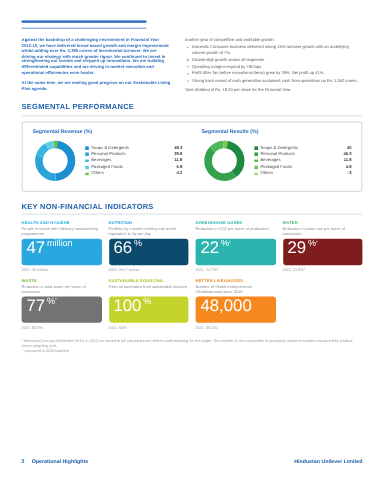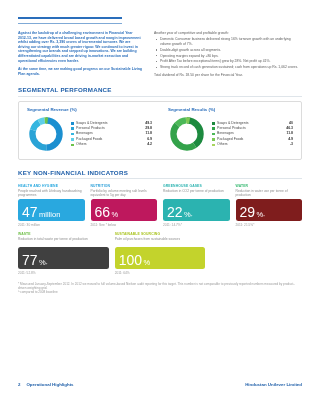--- a/index.html
+++ b/index.html
@@ -107,7 +107,6 @@
     height: 22px;
     border-radius: 2.5px;
     display: flex;
-    align-items: flex-end;
     padding: 0 4px 1.5px 4px;
     color: #ffffff;
   }

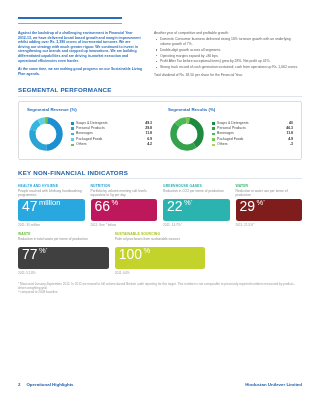--- a/index.html
+++ b/index.html
@@ -260,7 +260,7 @@
         <div class="kpi-name" style="color:#2b9fd8">NUTRITION</div>
         <div class="kpi-desc">Portfolio by volume meeting salt levels equivalent to 5g per day</div>
       </div>
-      <div class="kpi-card" style="background:#be185d">
+      <div class="kpi-card" style="background:#0c4a6e">
         <span class="kpi-val">66</span>
         <span class="kpi-unit">%</span>
       </div>

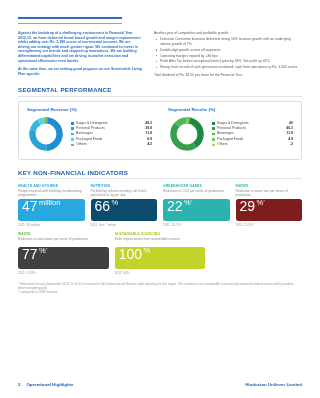--- a/index.html
+++ b/index.html
@@ -300,7 +300,7 @@
         <div class="kpi-name" style="color:#6cbe45">WASTE</div>
         <div class="kpi-desc">Reduction in total waste per tonne of production</div>
       </div>
-      <div class="kpi-card" style="background:#404040">
+      <div class="kpi-card" style="background:#737373">
         <span class="kpi-val">77</span>
         <span class="kpi-unit">%</span>
         <span class="kpi-sup">*</span>

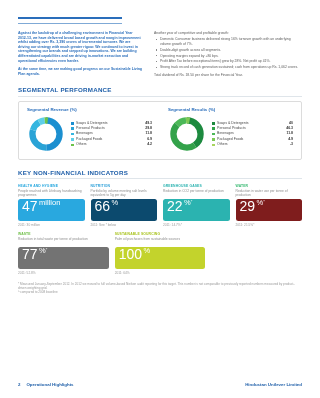--- a/index.html
+++ b/index.html
@@ -320,6 +320,17 @@
       <div class="kpi-note">2011: 64%</div>
     </div>
 
+    <div class="kpi-col">
+      <div class="kpi-desc-box">
+        <div class="kpi-name" style="color:#f0851d">BETTER LIVELIHOODS</div>
+        <div class="kpi-desc">Number of Shakti entrepreneurs (Shaktiammas) since 2010</div>
+      </div>
+      <div class="kpi-card" style="background:#f5881f">
+        <span class="kpi-val">48,000</span>
+        <span class="kpi-unit"></span>
+      </div>
+      <div class="kpi-note">2011: 45,000</div>
+    </div>
 
     <div class="kpi-col empty">
       <div class="kpi-desc-box"></div>

